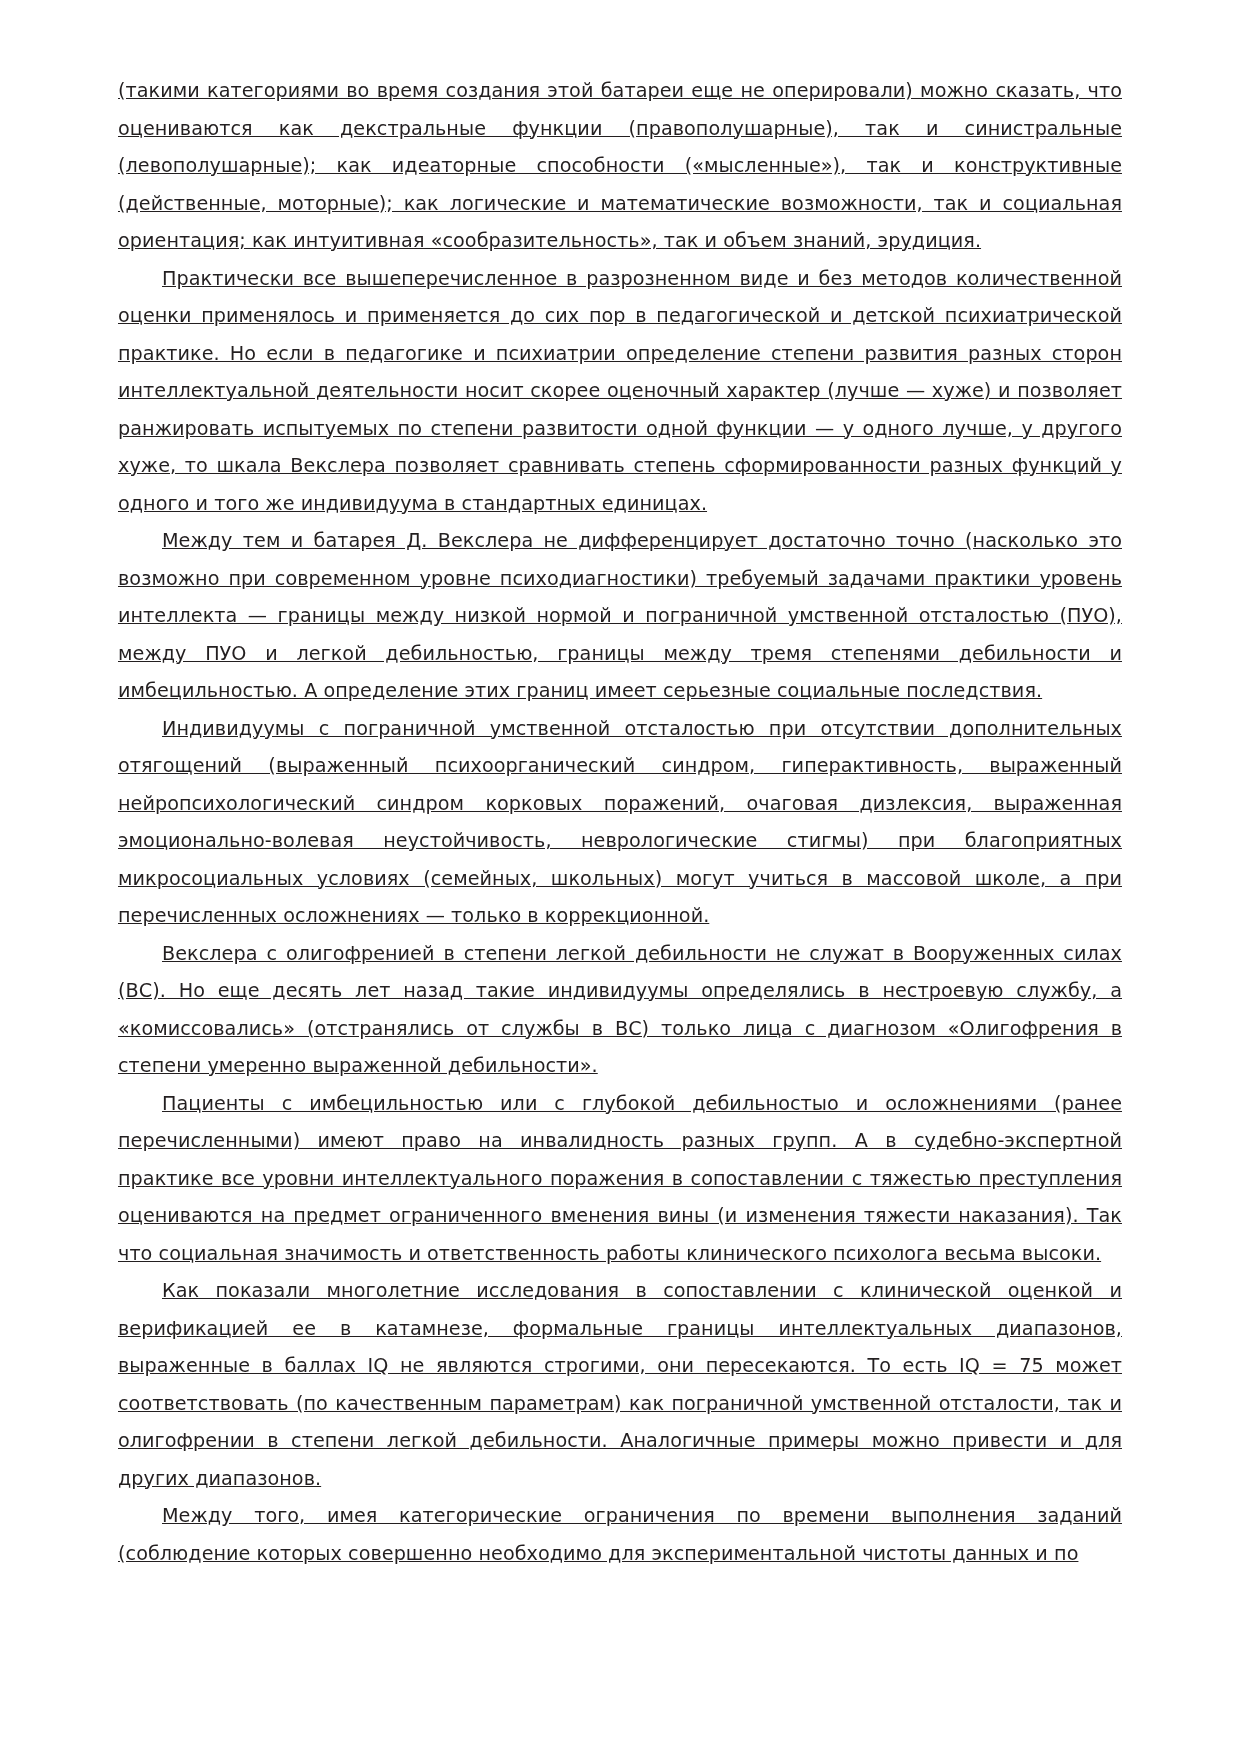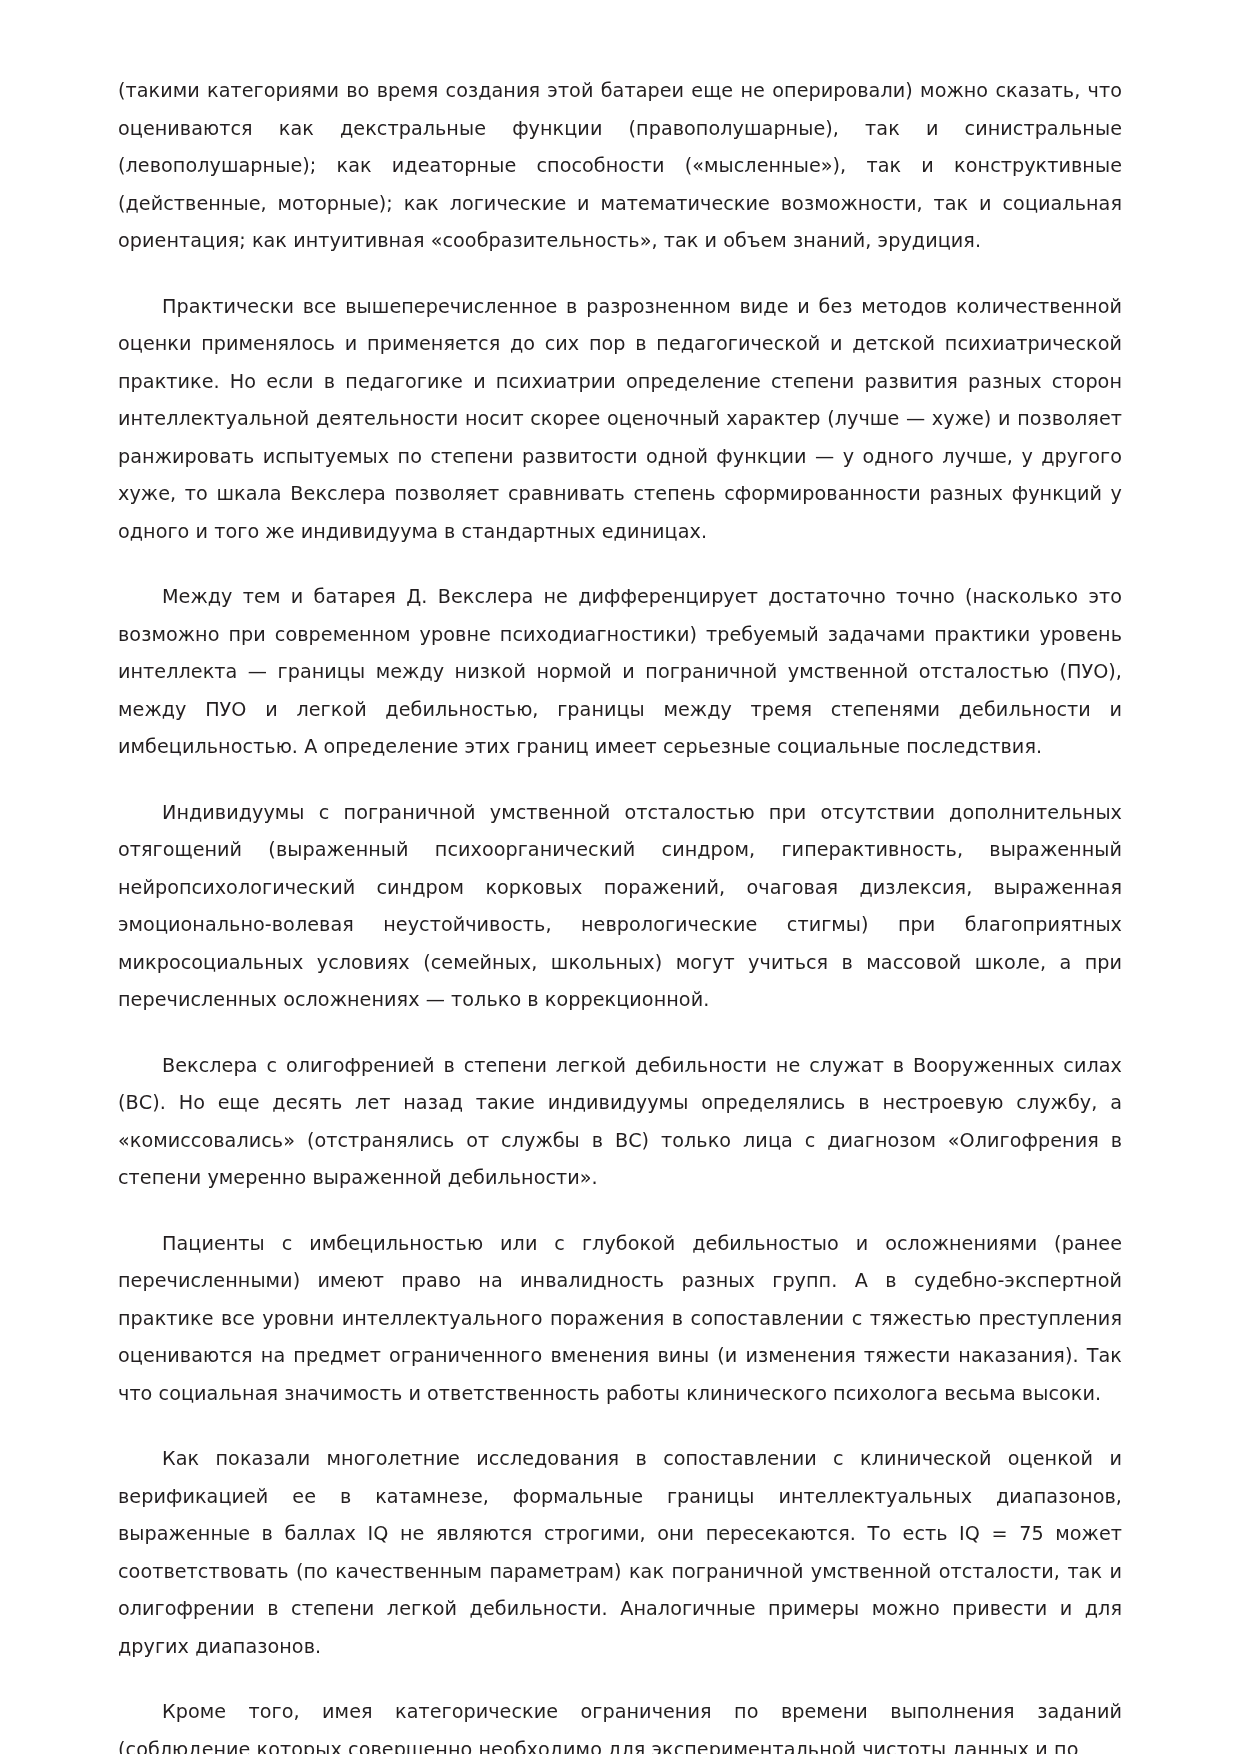--- a/index.html
+++ b/index.html
@@ -19,6 +19,7 @@
     height: 1754px;
     padding: 72px 118px 64px 118px;
     background: #ffffff;
+    text-decoration: underline;
   }
   .body-text {
     font-size: 19.2px;

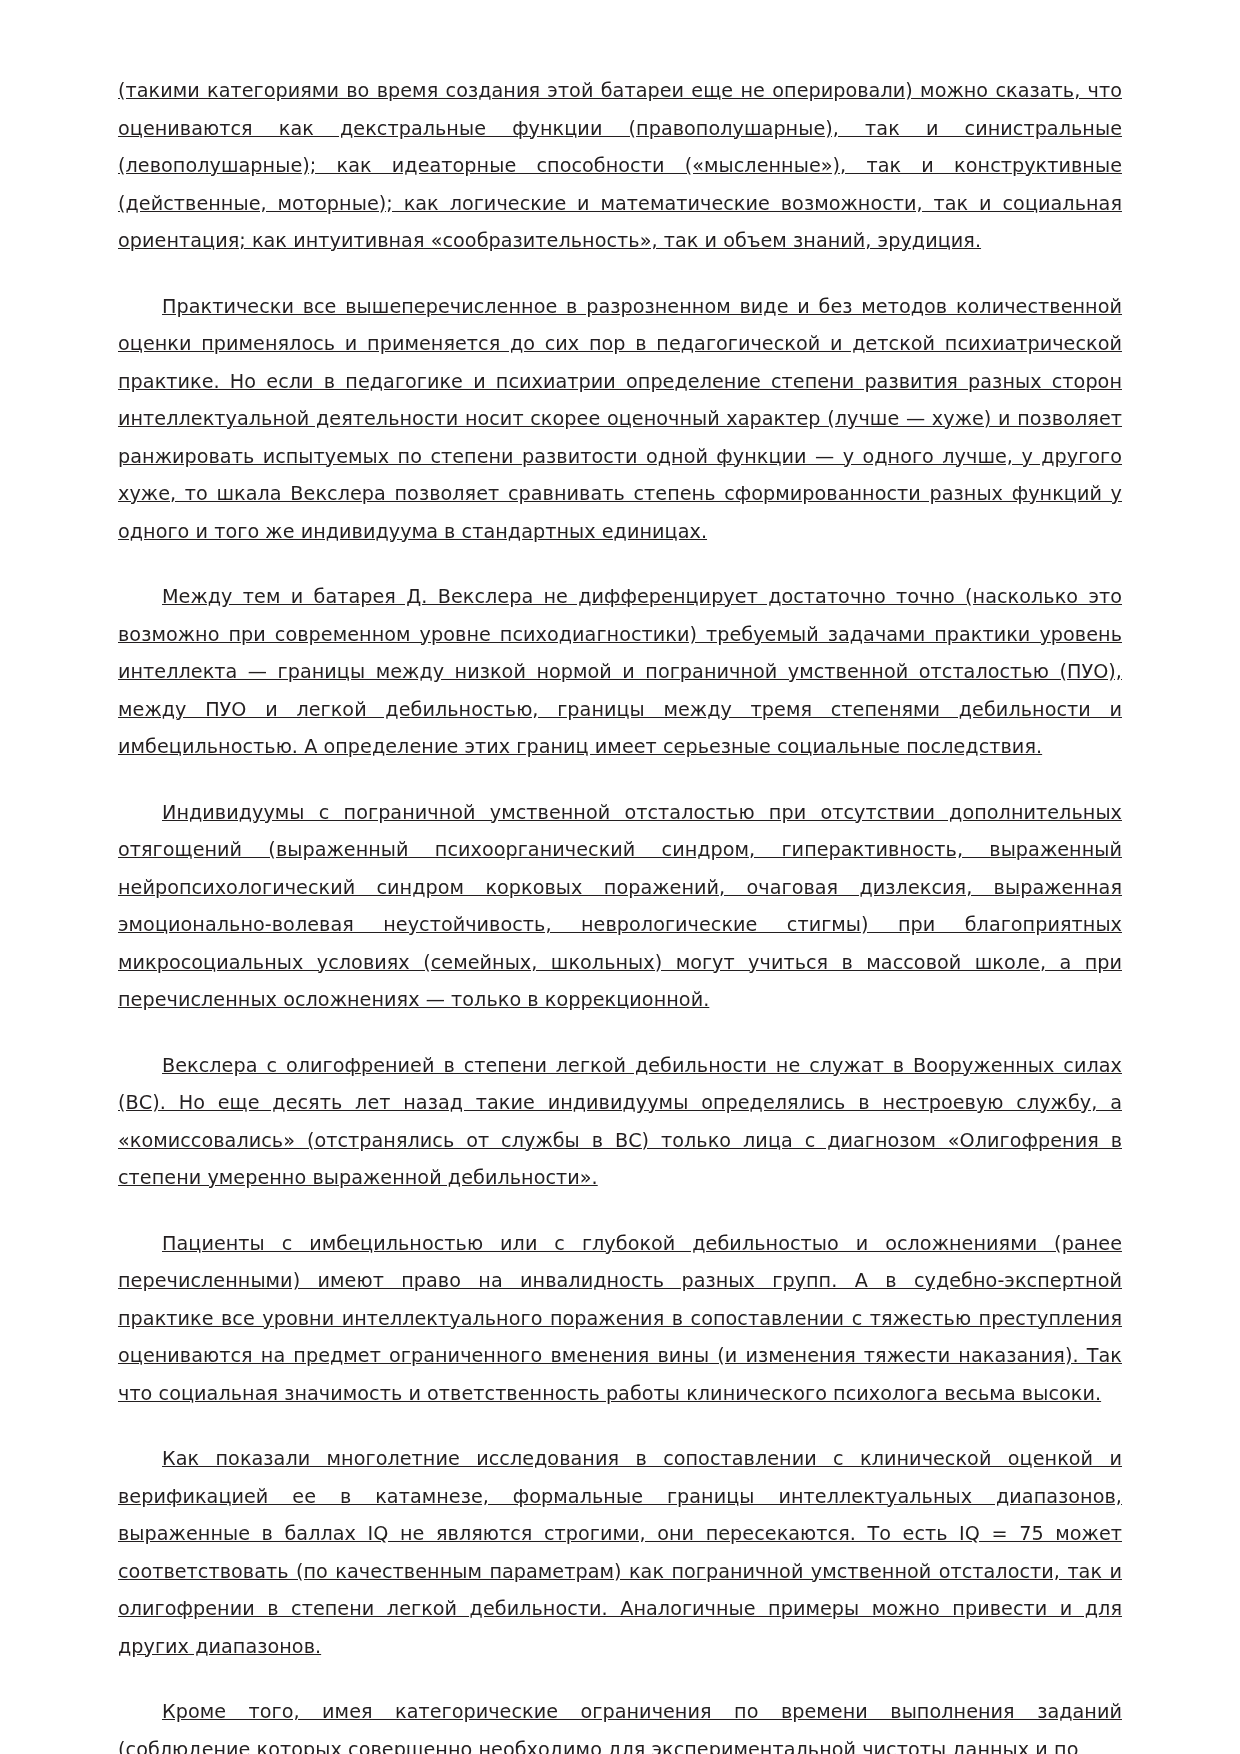--- a/index.html
+++ b/index.html
@@ -35,7 +35,6 @@
   }
   .body-text p.indent {
     text-indent: 44px;
-    margin-top: 28px;
   }
   .body-text p.hang {
     text-indent: 0;

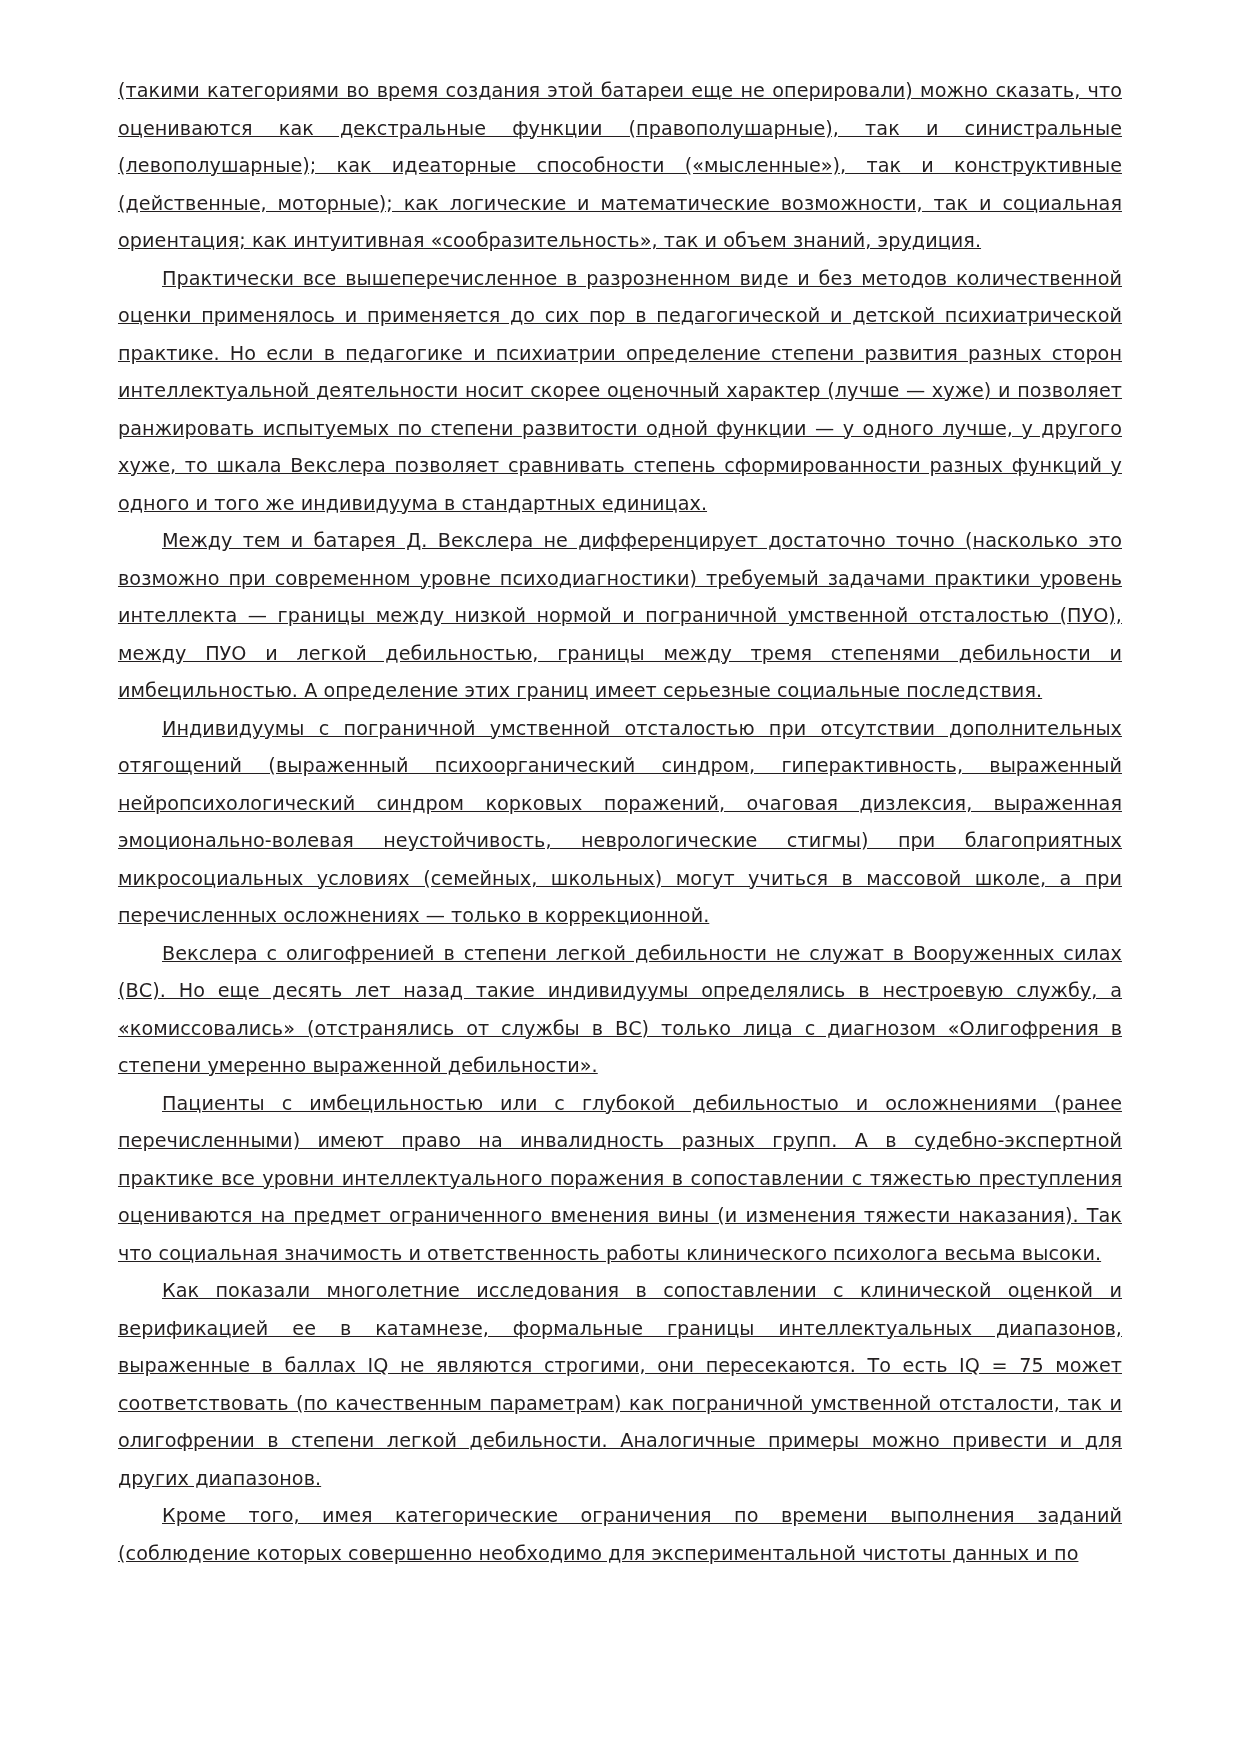--- a/index.html
+++ b/index.html
@@ -52,7 +52,7 @@
     <p class="indent">Векслера с олигофренией в степени легкой дебильности не служат в Вооруженных силах (ВС). Но еще десять лет назад такие индивидуумы определялись в нестроевую службу, а «комиссовались» (отстранялись от службы в ВС) только лица с диагнозом «Олигофрения в степени умеренно выраженной дебильности».</p>
     <p class="indent">Пациенты с имбецильностью или с глубокой дебильностыо и осложнениями (ранее перечисленными) имеют право на инвалидность разных групп. А в судебно-экспертной практике все уровни интеллектуального поражения в сопоставлении с тяжестью преступления оцениваются на предмет ограниченного вменения вины (и изменения тяжести наказания). Так что социальная значимость и ответственность работы клинического психолога весьма высоки.</p>
     <p class="indent">Как показали многолетние исследования в сопоставлении с клинической оценкой и верификацией ее в катамнезе, формальные границы интеллектуальных диапазонов, выраженные в баллах IQ не являются строгими, они пересекаются. То есть IQ = 75 может соответствовать (по качественным параметрам) как пограничной умственной отсталости, так и олигофрении в степени легкой дебильности. Аналогичные примеры можно привести и для других диапазонов.</p>
-    <p class="indent">Кроме того, имея категорические ограничения по времени выполнения заданий (соблюдение которых совершенно необходимо для экспериментальной чистоты данных и по</p>
+    <p class="indent">Между того, имея категорические ограничения по времени выполнения заданий (соблюдение которых совершенно необходимо для экспериментальной чистоты данных и по</p>
   </div>
 </div>
 

